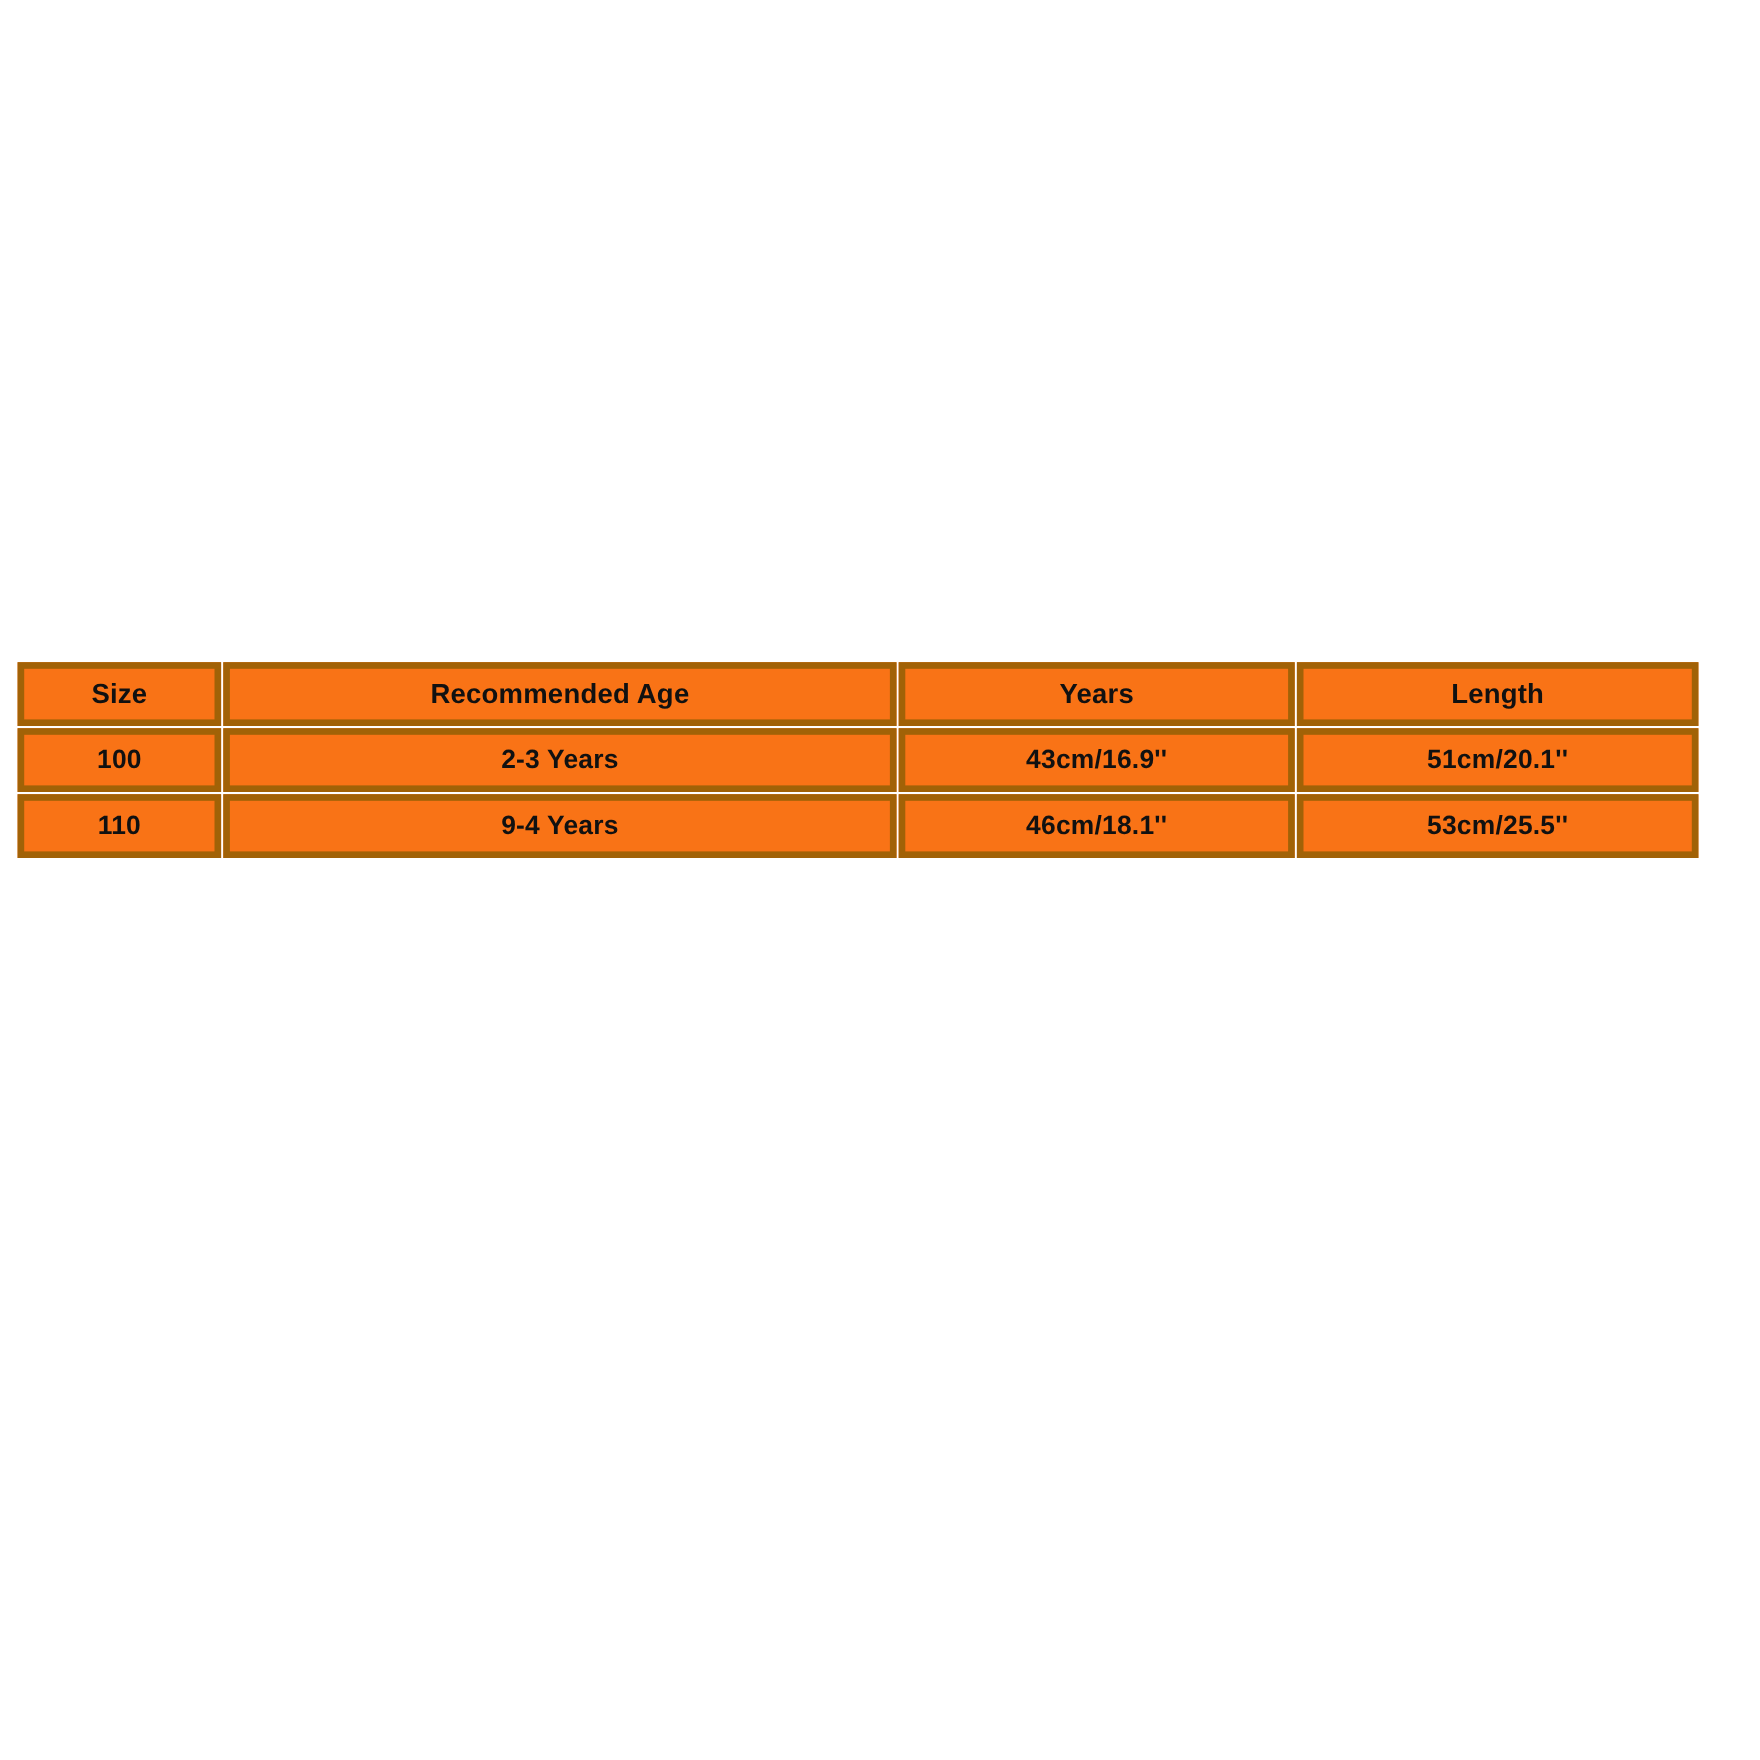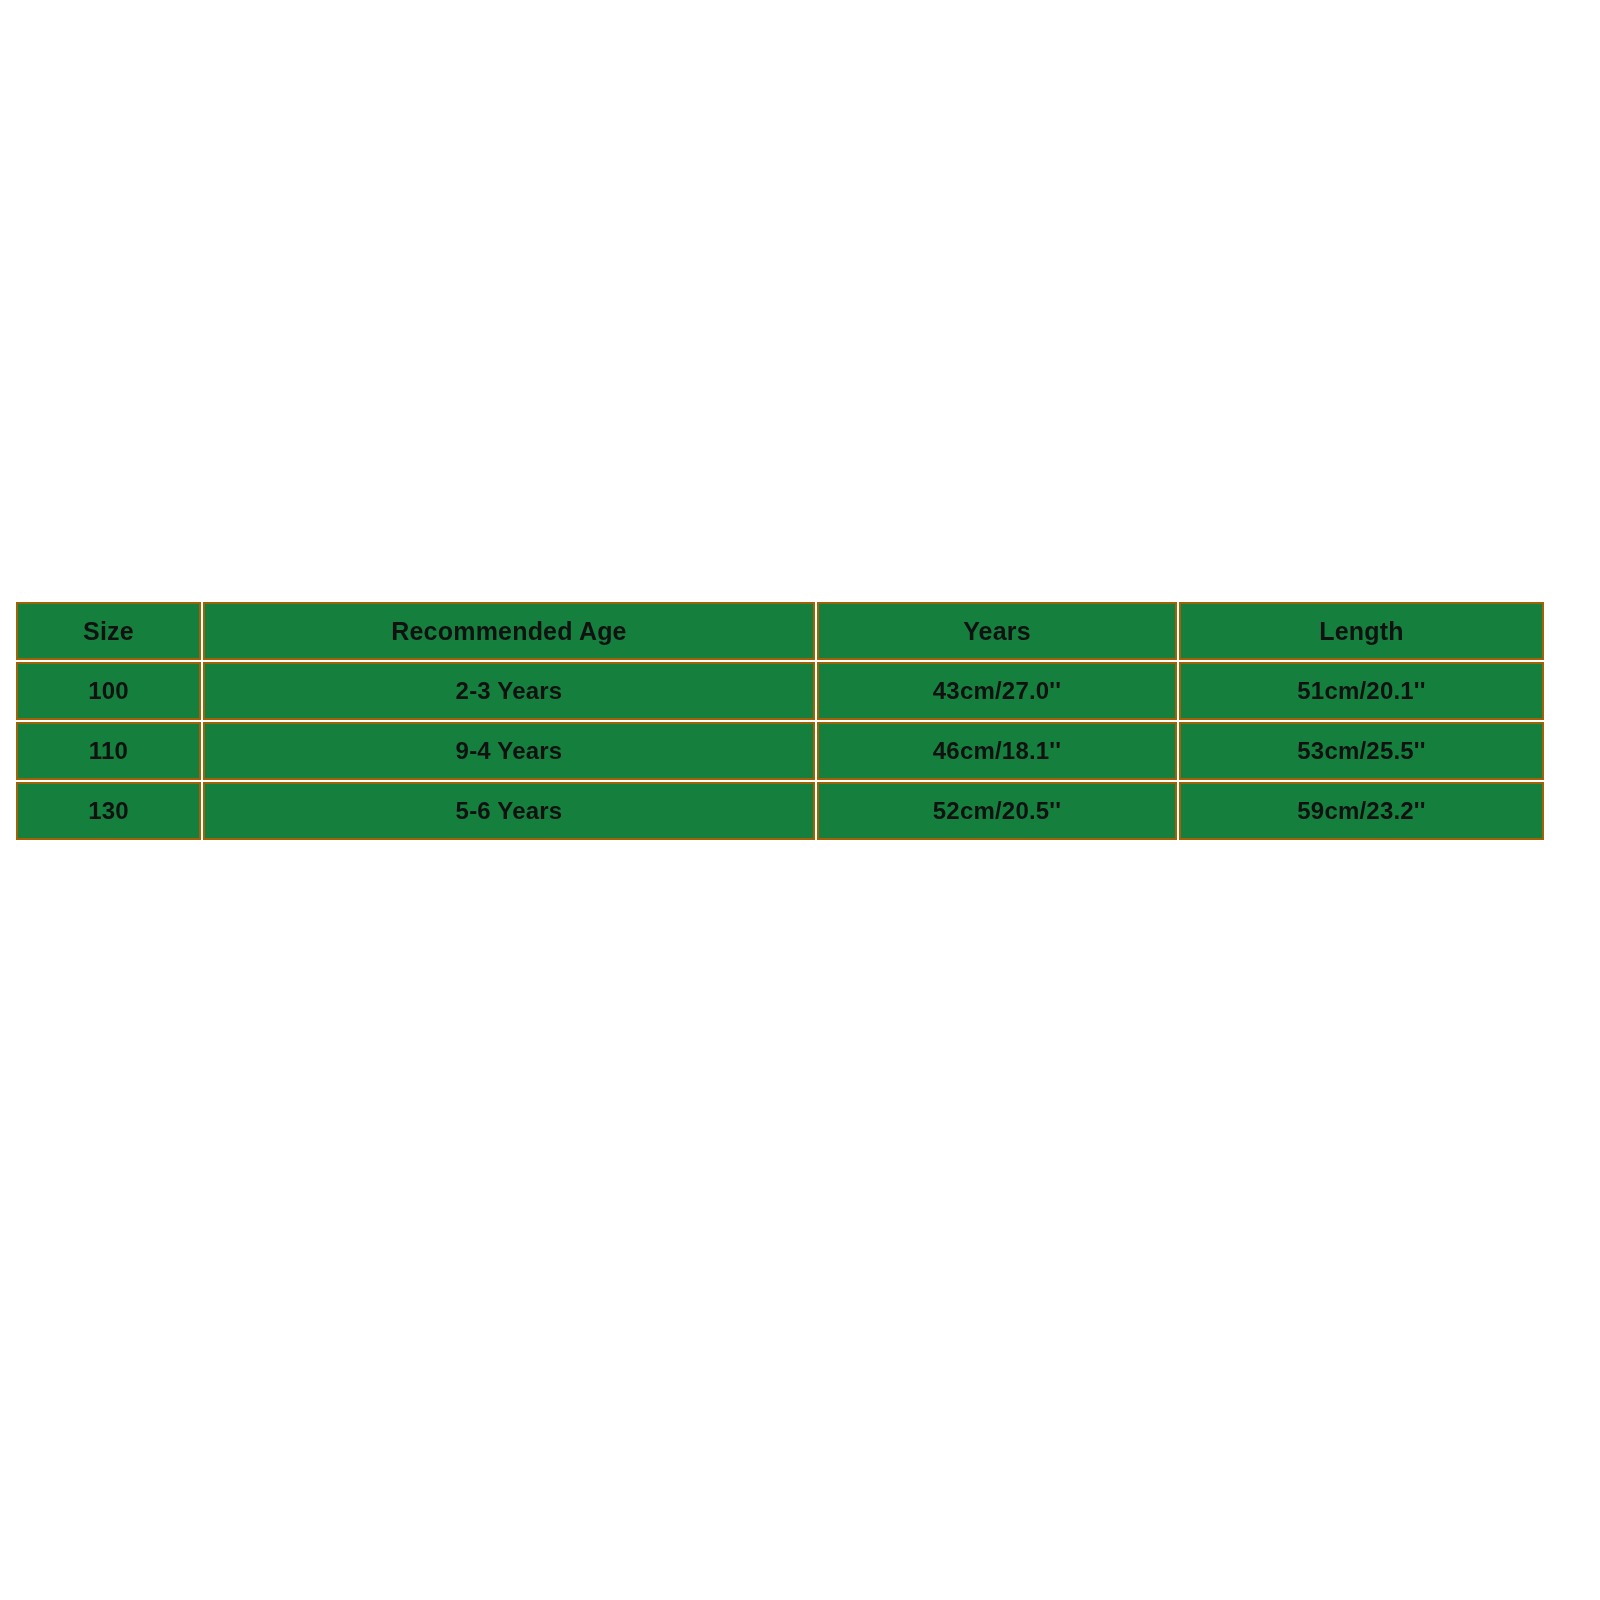--- a/index.html
+++ b/index.html
@@ -28,8 +28,8 @@
   }
   table.size-chart td,
   table.size-chart th {
-    border: 2px solid #a16207;
-    background: #15803d;
+    border: 6px solid #a16207;
+    background: #f97316;
     text-align: center;
     vertical-align: middle;
     font-weight: bold;

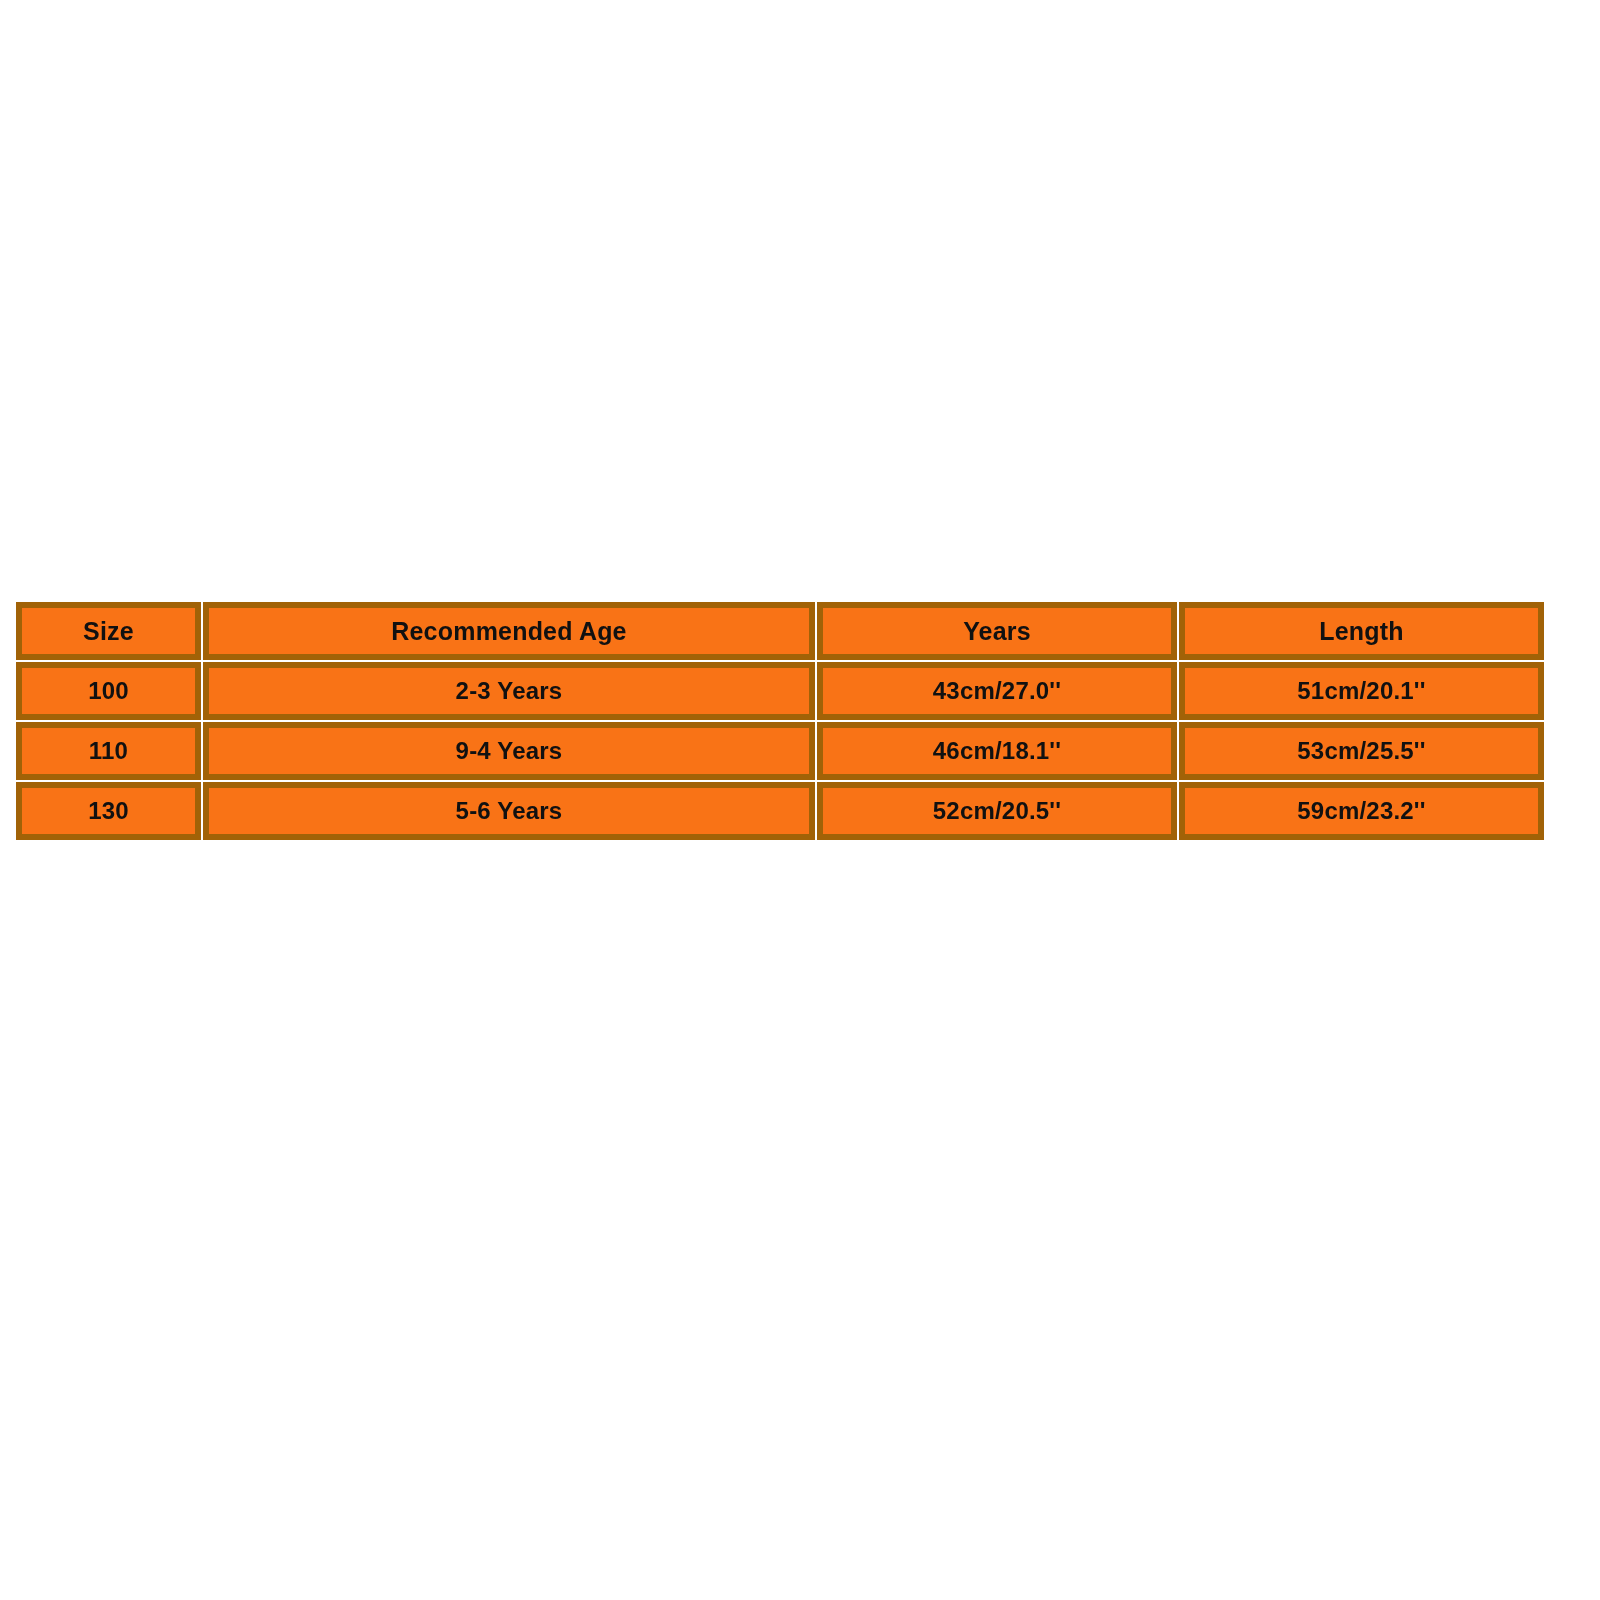--- a/index.html
+++ b/index.html
@@ -75,7 +75,7 @@
       <tr>
         <td>100</td>
         <td>2-3 Years</td>
-        <td>43cm/27.0''</td>
+        <td>43cm/16.9''</td>
         <td>51cm/20.1''</td>
       </tr>
       <tr>

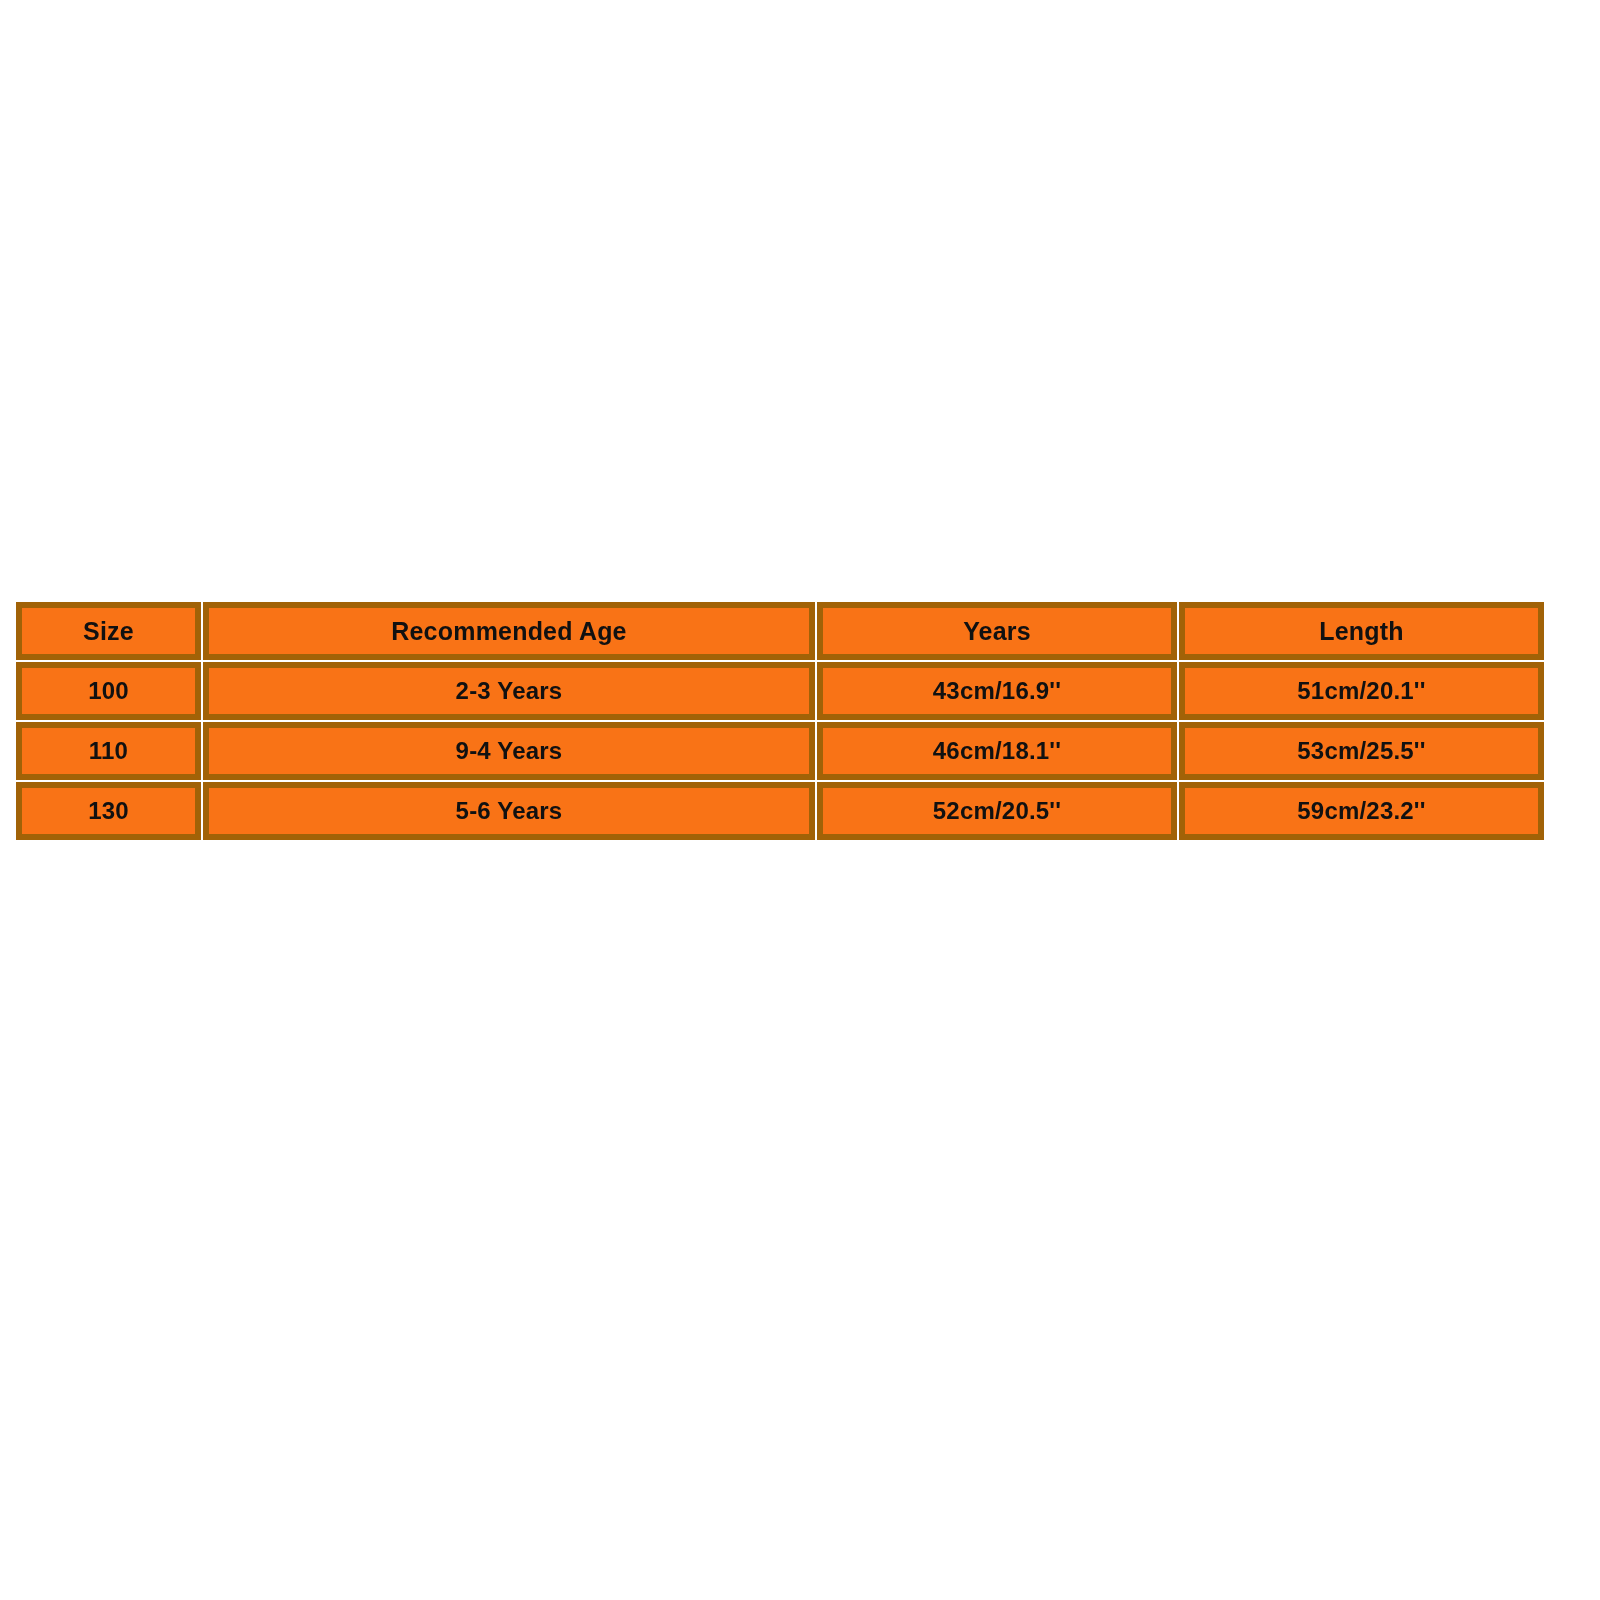--- a/index.html
+++ b/index.html
@@ -84,12 +84,6 @@
         <td>46cm/18.1''</td>
         <td>53cm/25.5''</td>
       </tr>
-      <tr>
-        <td>130</td>
-        <td>5-6 Years</td>
-        <td>52cm/20.5''</td>
-        <td>59cm/23.2''</td>
-      </tr>
     </tbody>
   </table>
 </div>

